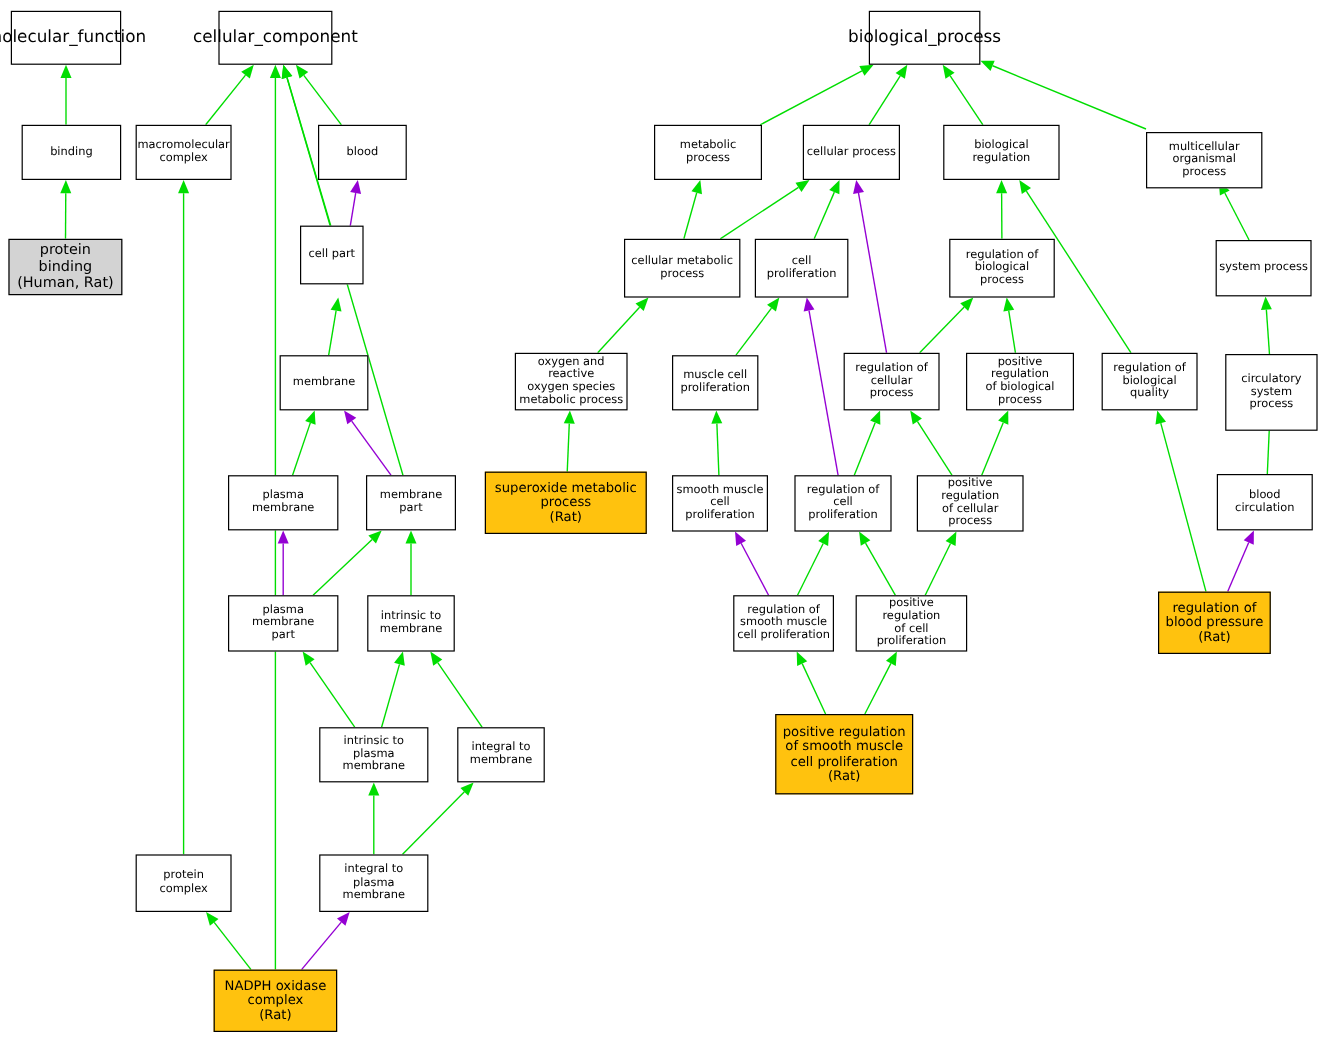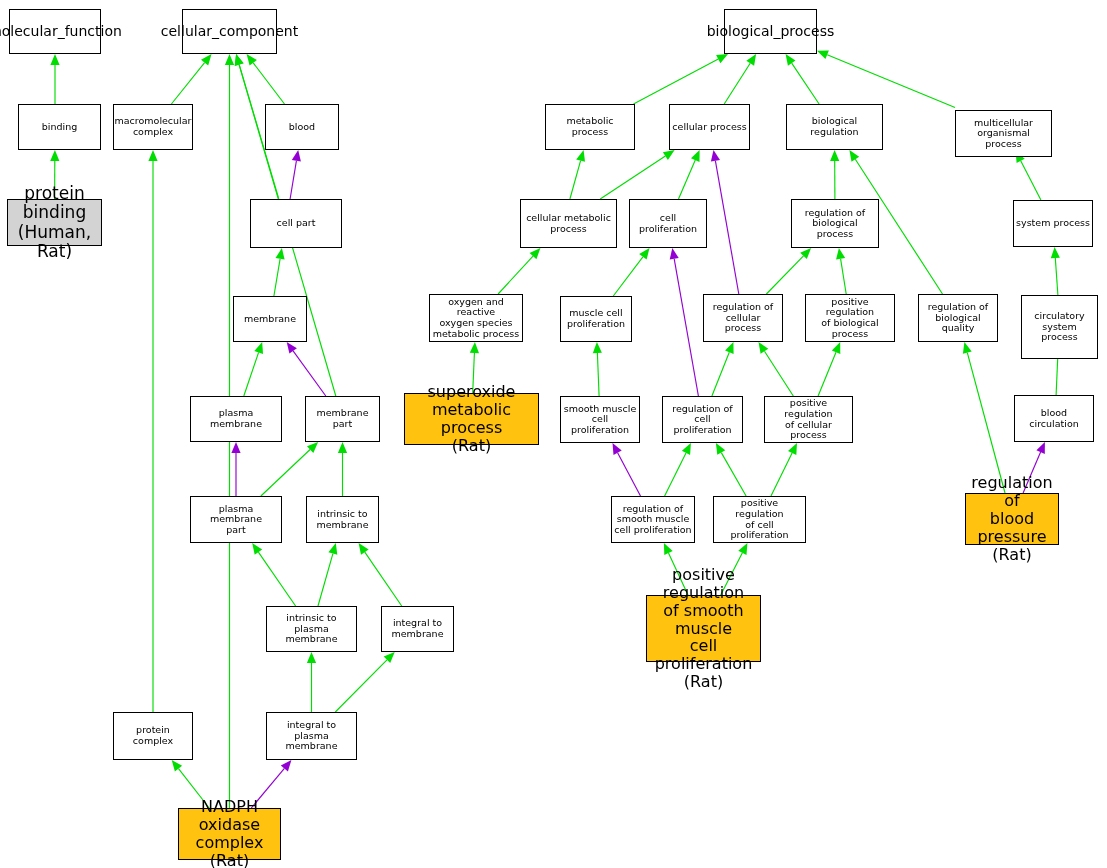--- a/index.html
+++ b/index.html
@@ -45,7 +45,7 @@
   }
   .go-node.gray {
     background: #d3d3d3;
-    font-size: 17px;
+    font-size: 12px;
   }
   .go-node.gold {
     background: #ffc20e;

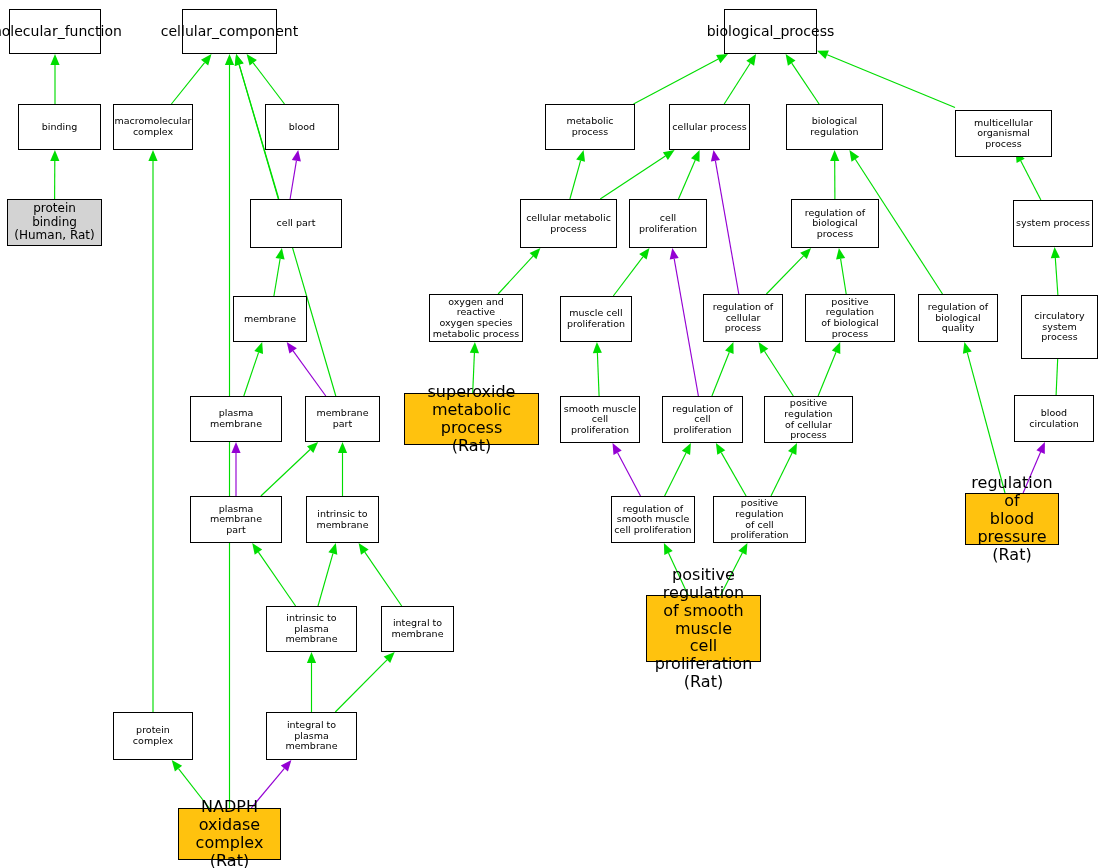--- a/index.html
+++ b/index.html
@@ -288,7 +288,7 @@
 organismal process</div>
       <div class="go-node gray" style="left: 7px; top: 199px; width: 95px; height: 47px;">protein binding
 (Human, Rat)</div>
-      <div class="go-node" style="left: 250px; top: 199px; width: 92px; height: 49px;">cell part</div>
+      <div class="go-node" style="left: 250px; top: 188px; width: 53px; height: 49px;">cell part</div>
       <div class="go-node" style="left: 520px; top: 199px; width: 97px; height: 49px;">cellular metabolic
 process</div>
       <div class="go-node" style="left: 629px; top: 199px; width: 78px; height: 49px;">cell proliferation</div>

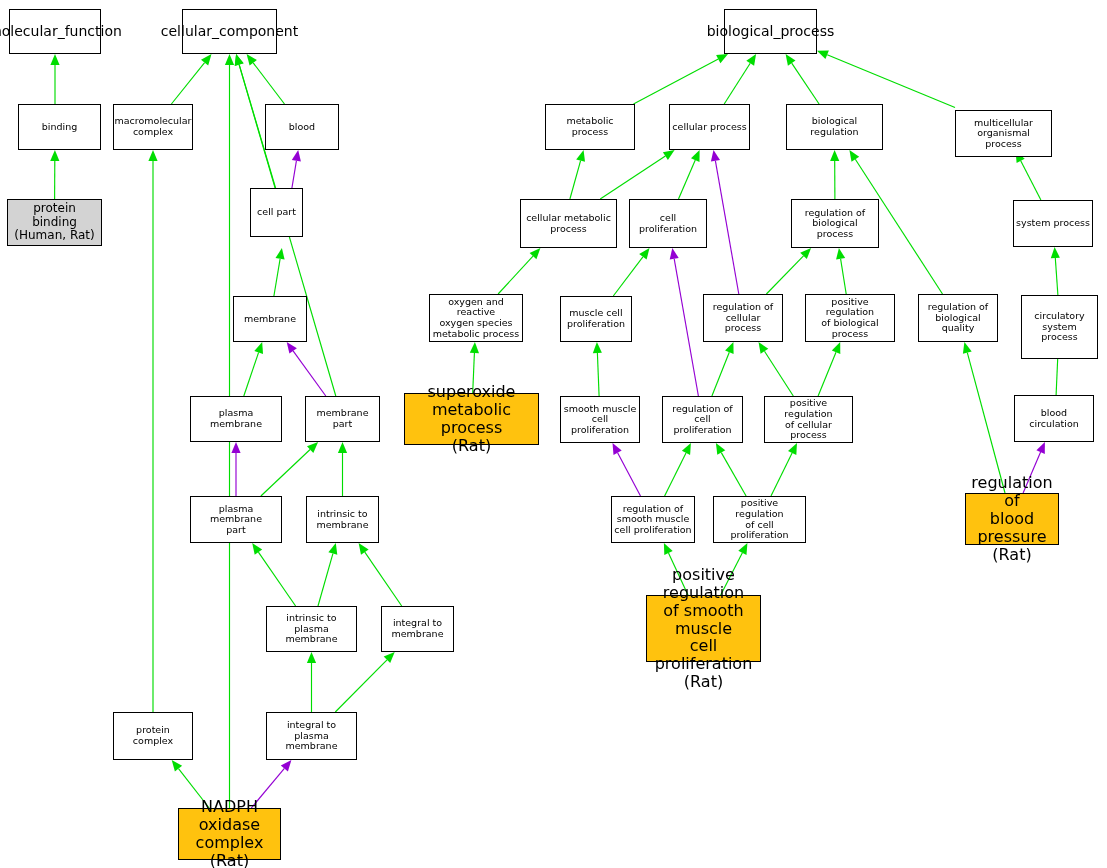--- a/index.html
+++ b/index.html
@@ -49,7 +49,7 @@
   }
   .go-node.gold {
     background: #ffc20e;
-    font-size: 16px;
+    font-size: 11px;
   }
   .go-node.root {
     font-size: 14px;

